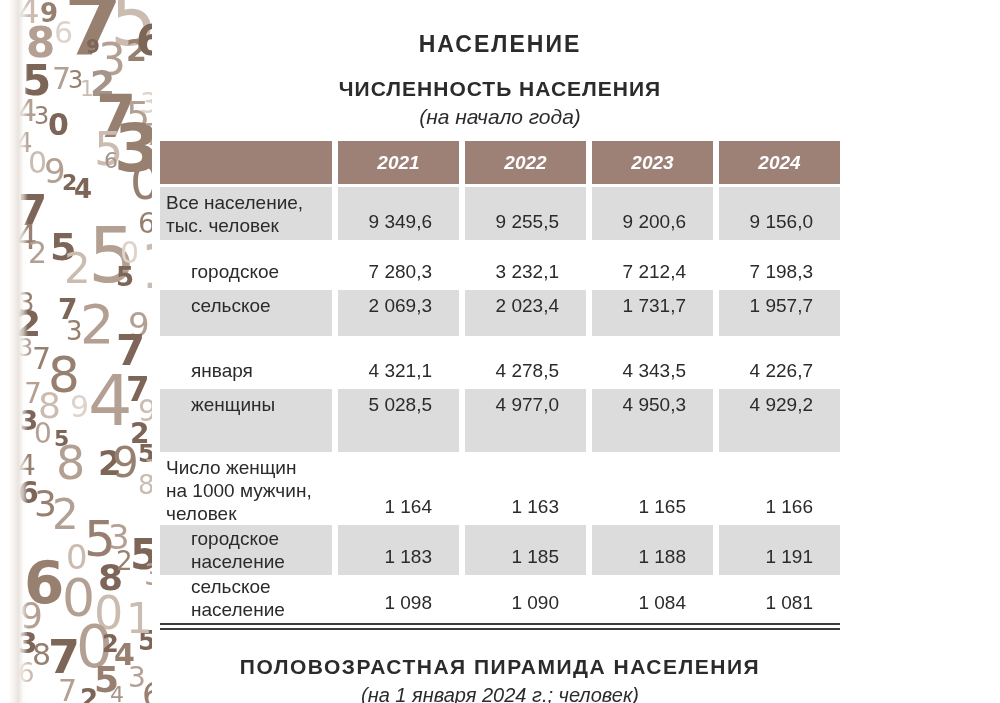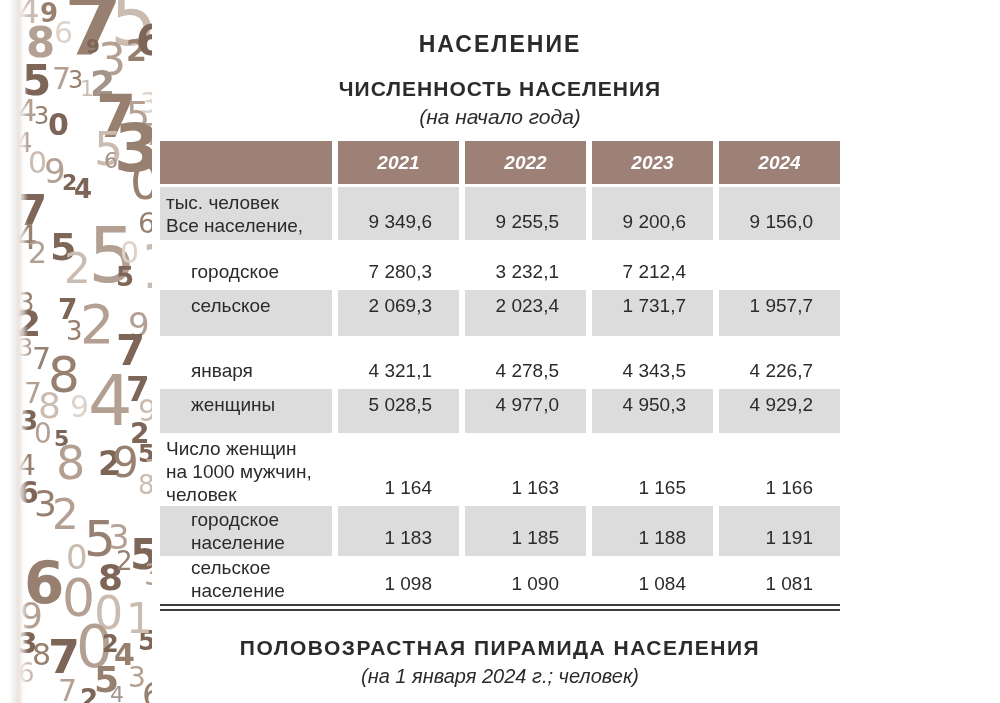--- a/index.html
+++ b/index.html
@@ -160,8 +160,8 @@
         <div class="row" style="height: 53px;">
           <div class="cell label gray va-center">
             <div class="">
+              <div>Все население,</div>
               <div>тыс. человек</div>
-              <div>Все население,</div>
             </div>
           </div>
           <div class="cell num gray va-bottom">9 349,6</div>

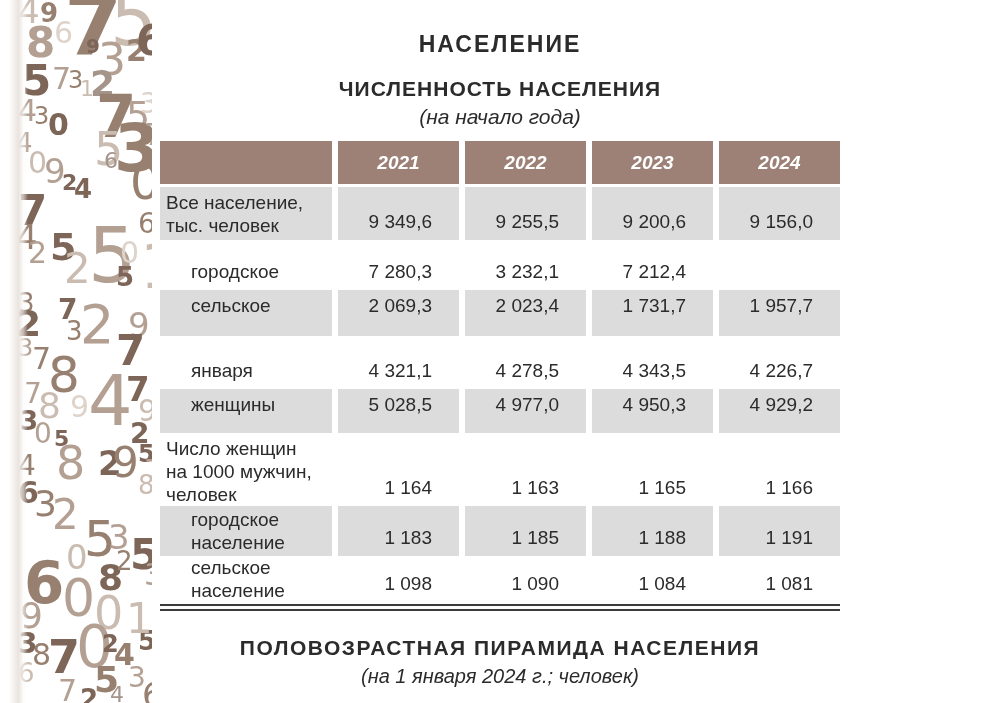--- a/index.html
+++ b/index.html
@@ -179,6 +179,7 @@
           <div class="cell num white va-center">7 280,3</div>
           <div class="cell num white va-center">3 232,1</div>
           <div class="cell num white va-center">7 212,4</div>
+          <div class="cell num white va-center">7 198,3</div>
         </div>
         <div class="row" style="height: 46px;">
           <div class="cell label gray va-top indent">

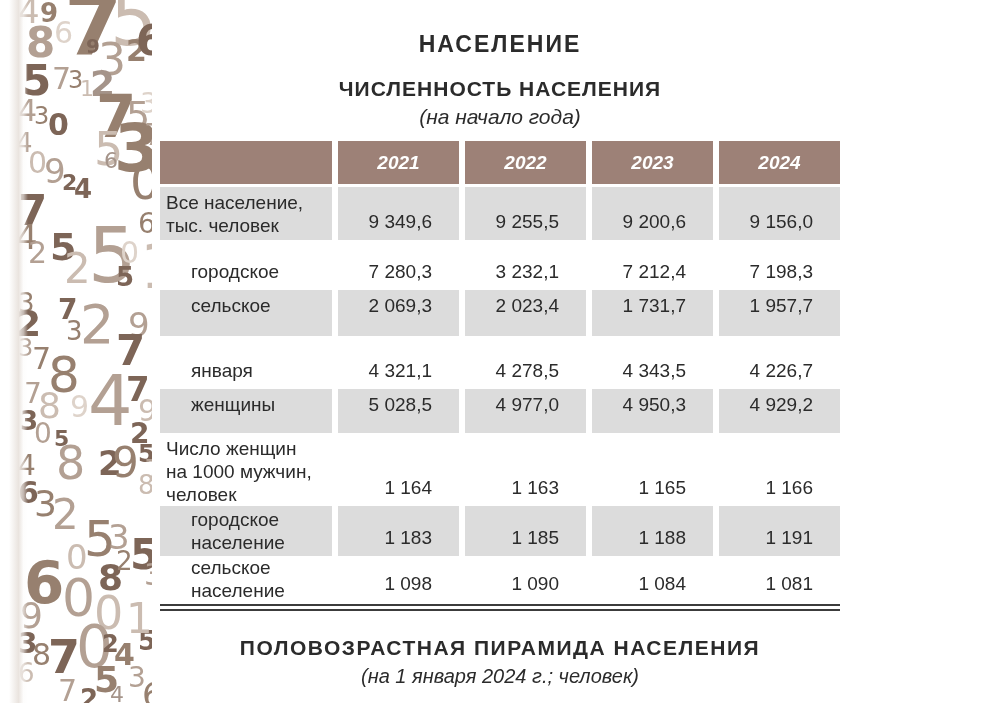--- a/index.html
+++ b/index.html
@@ -204,7 +204,7 @@
           <div class="cell num white va-center">4 343,5</div>
           <div class="cell num white va-center">4 226,7</div>
         </div>
-        <div class="row" style="height: 44px;">
+        <div class="row" style="height: 63px;">
           <div class="cell label gray va-top indent">
             <div class="">
               <div>женщины</div>

